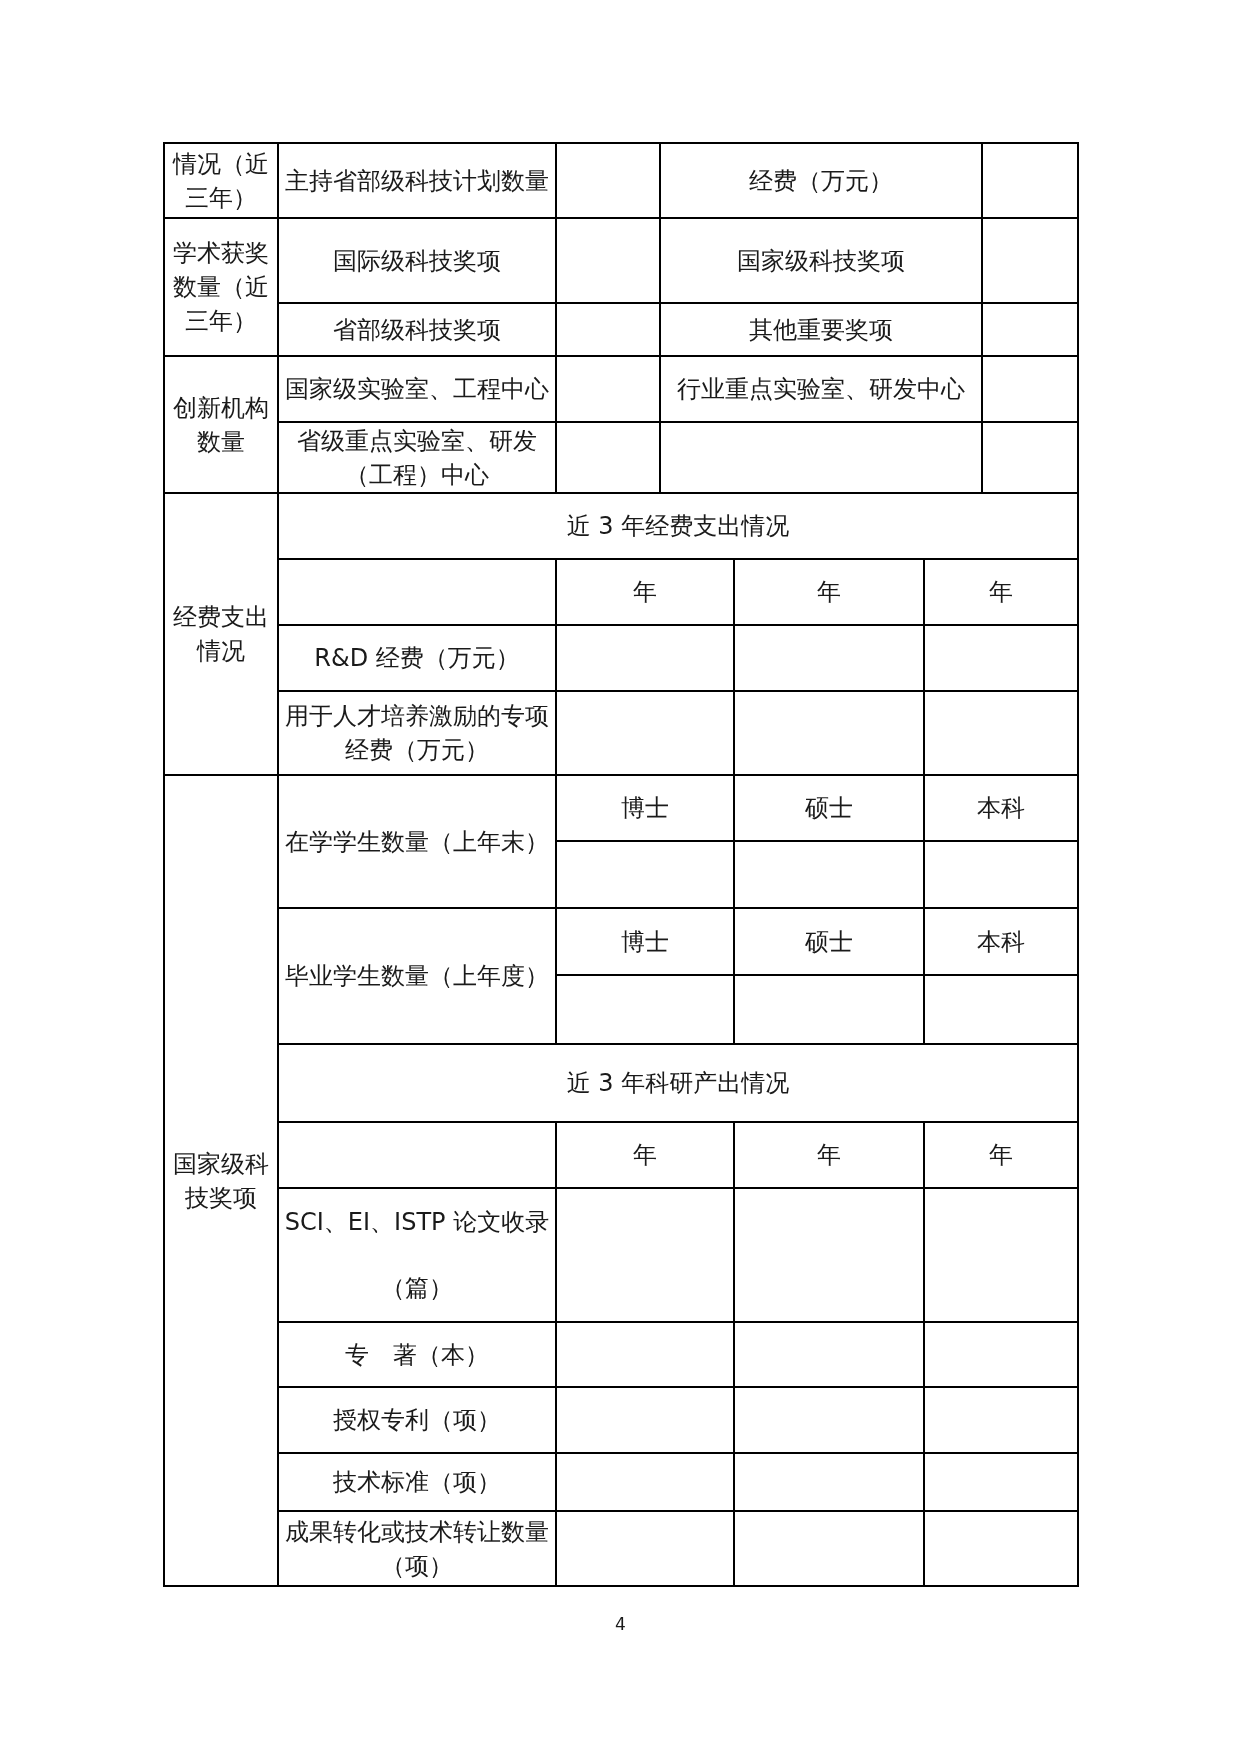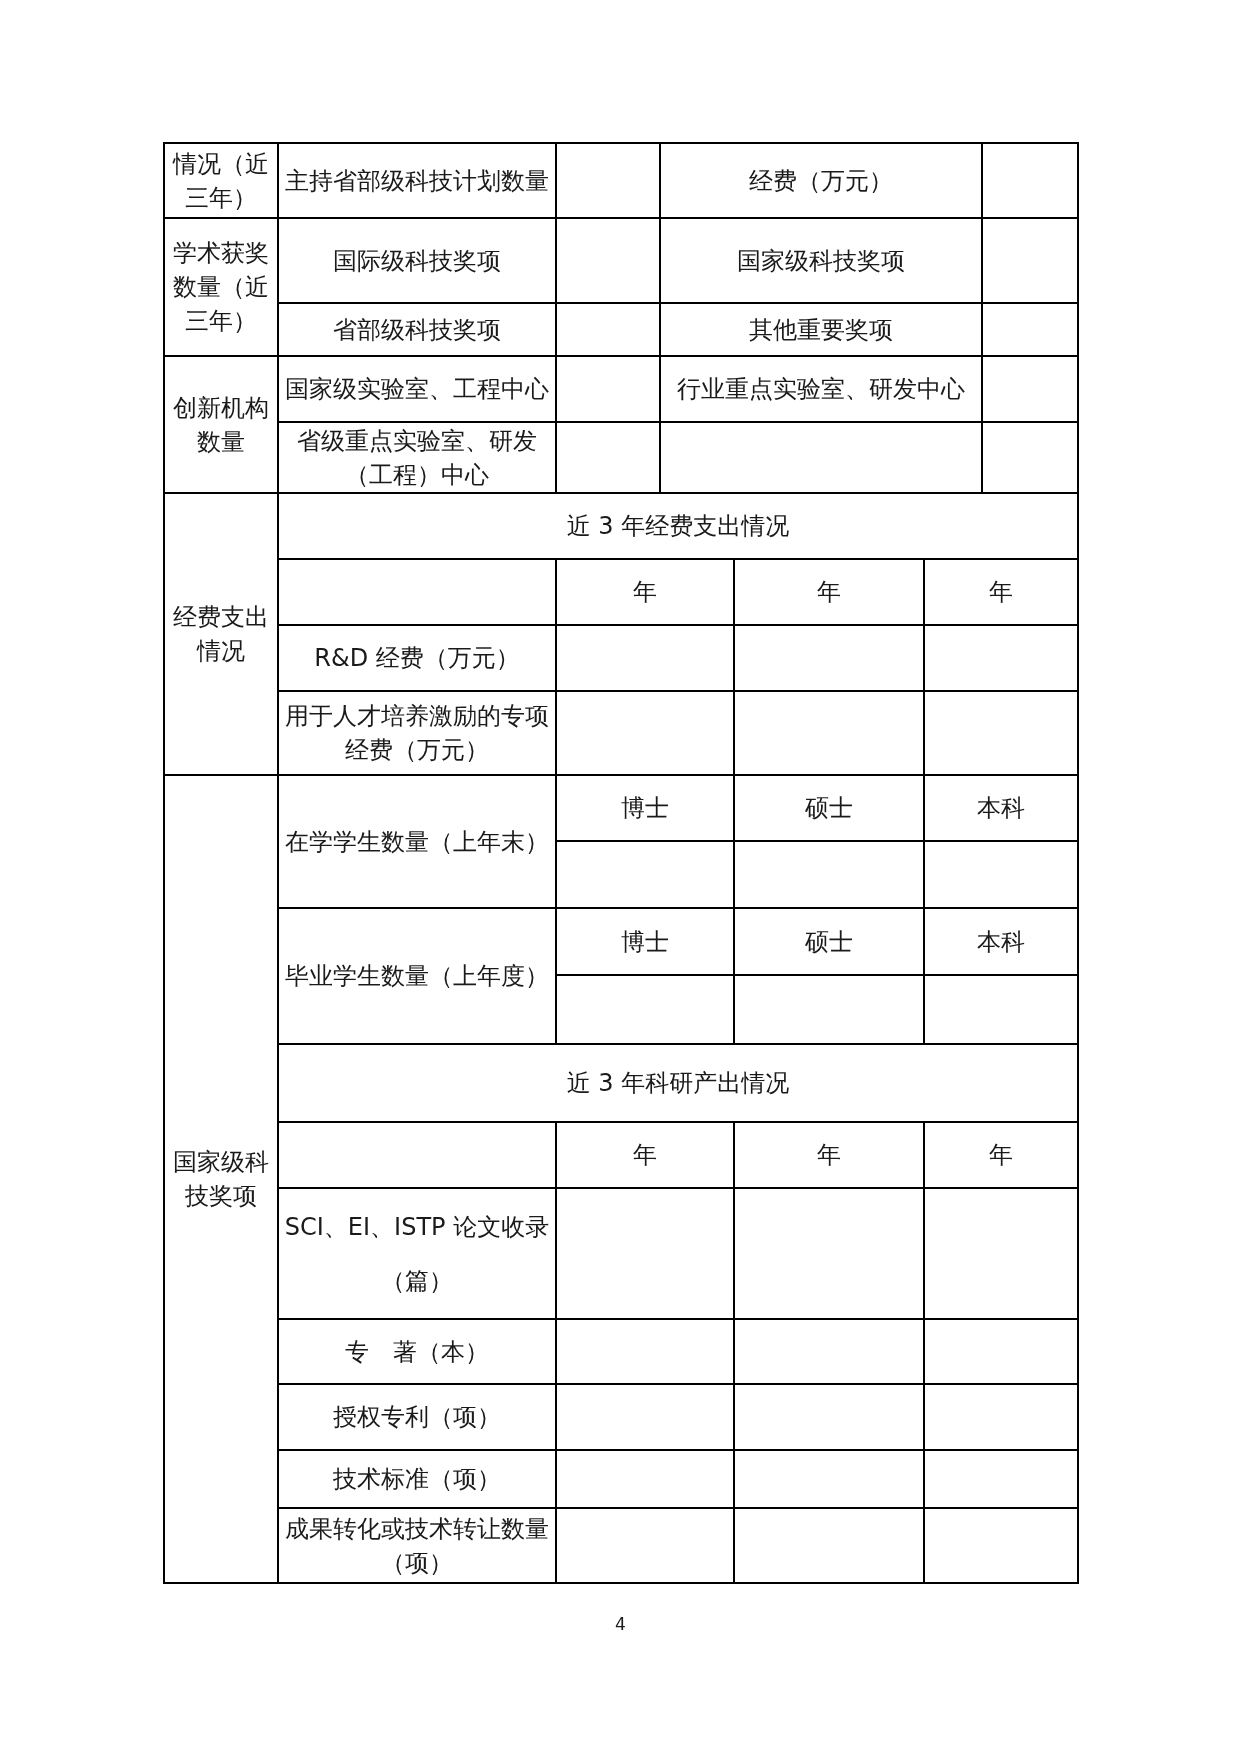--- a/index.html
+++ b/index.html
@@ -126,7 +126,7 @@
     <td colspan="2">年</td>
   </tr>
   <tr style="height:131px">
-    <td style="line-height:54px">SCI、EI、ISTP 论文收录（篇）</td>
+    <td style="line-height:66px">SCI、EI、ISTP 论文收录（篇）</td>
     <td colspan="2"></td>
     <td></td>
     <td colspan="2"></td>

